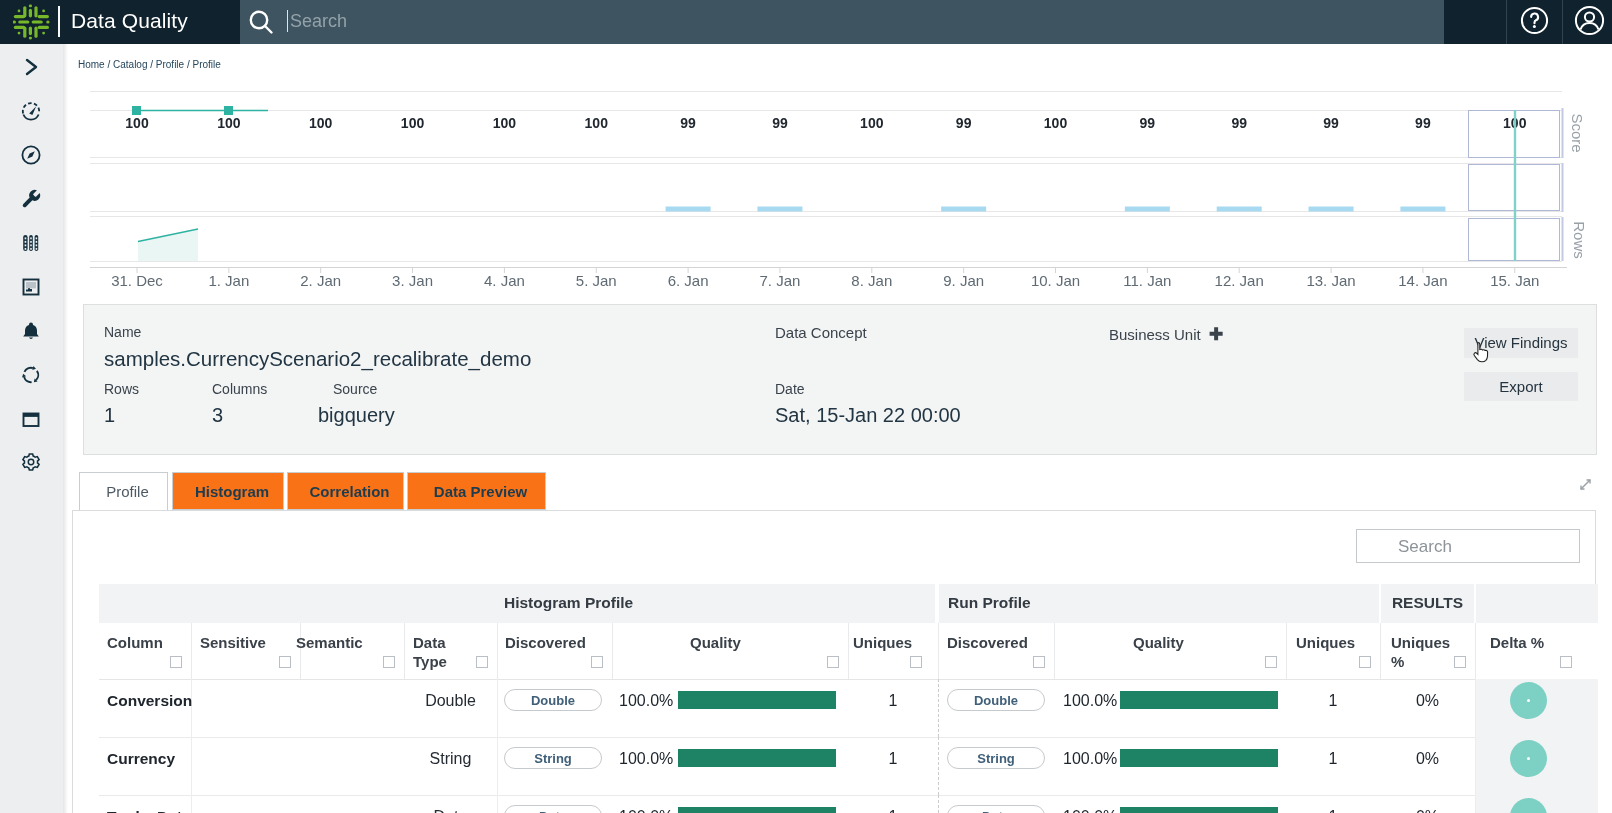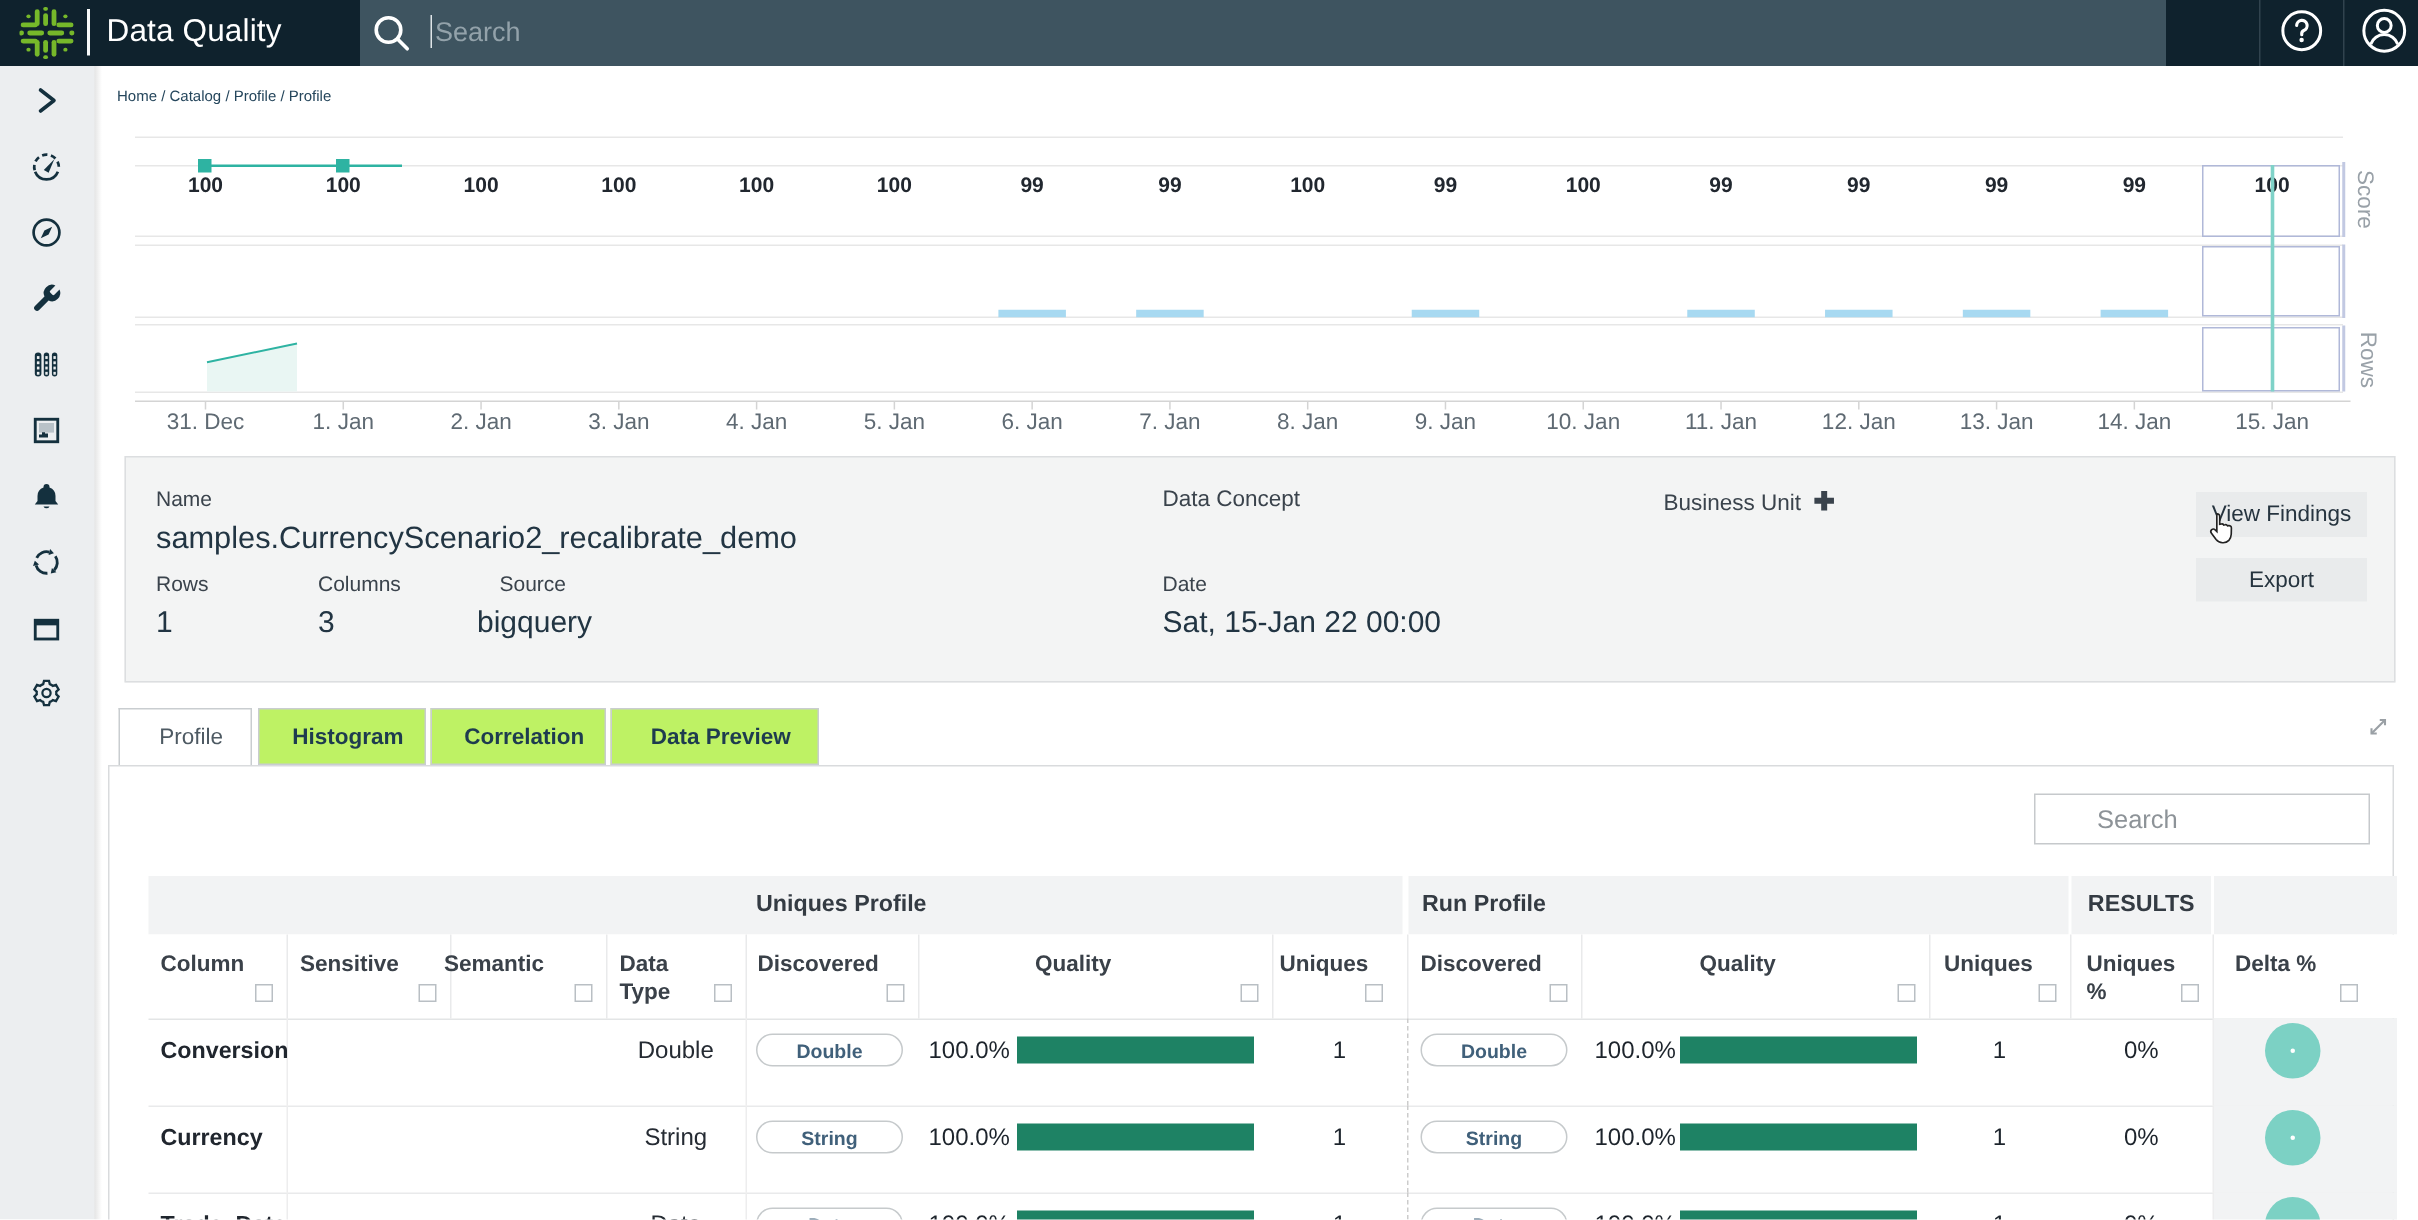--- a/index.html
+++ b/index.html
@@ -37,7 +37,7 @@
 
 .tab { position:absolute; top:472px; height:38px; border:1px solid #c9cdd0;
   font-size:15px; font-weight:bold; color:#1e3c4f; text-align:center; line-height:37px;
-  text-indent:8px; background:#bef264; }
+  text-indent:8px; background:#f97316; }
 .tab.active { background:#fff; border-bottom:none; z-index:3;
   font-weight:normal; color:#4e5a63; }
 #contentpanel { position:absolute; left:72px; top:510px; width:1524px; height:310px;

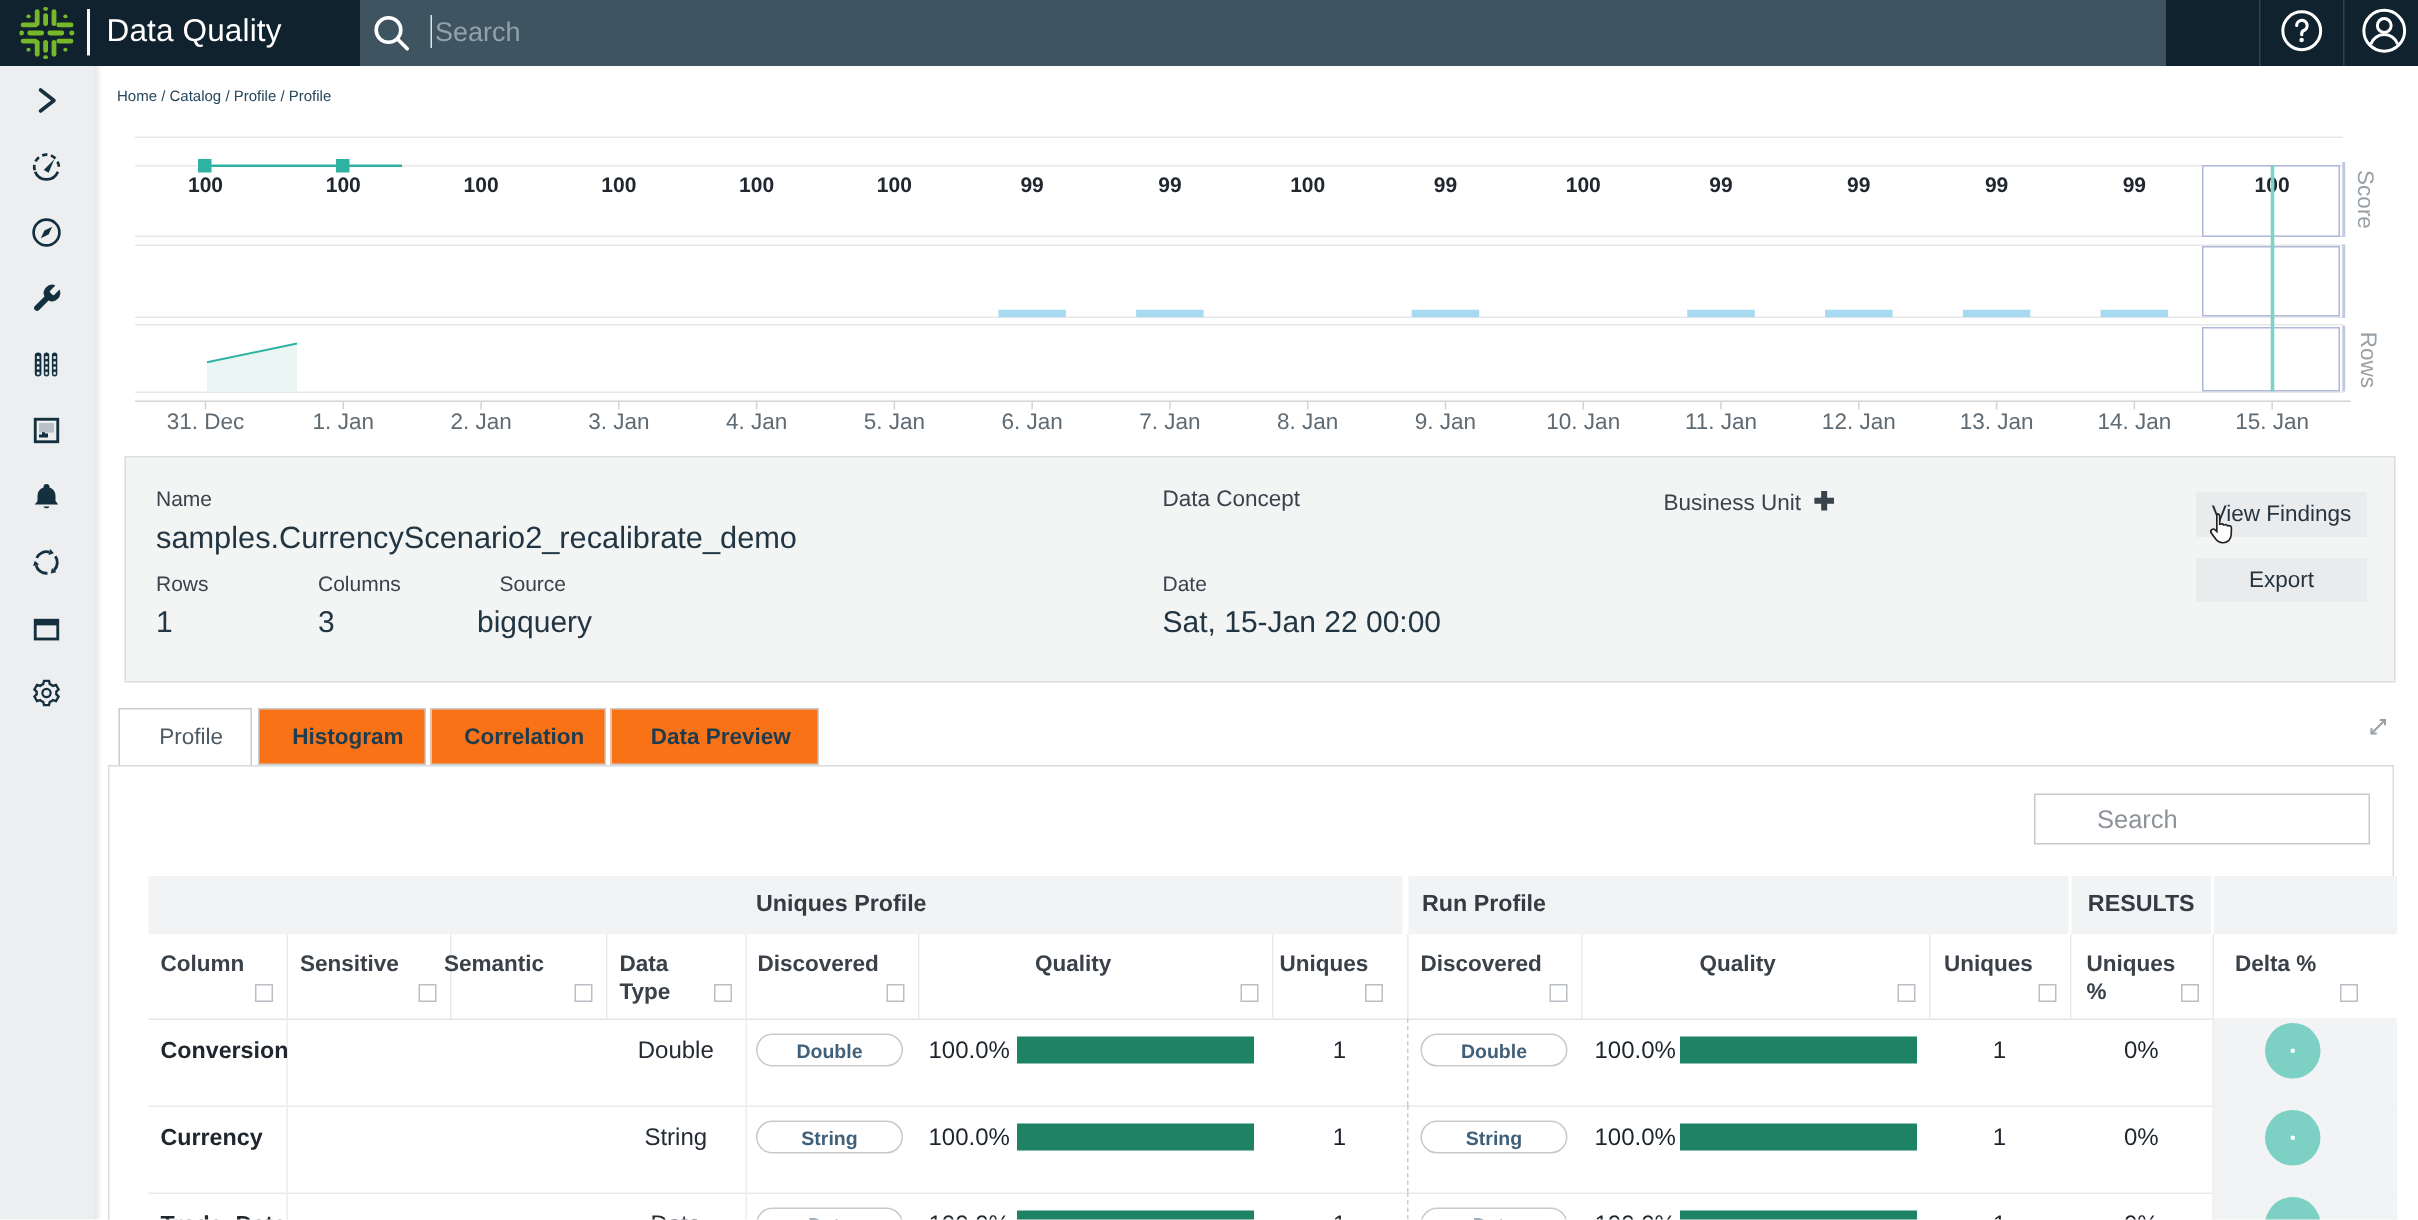--- a/index.html
+++ b/index.html
@@ -344,7 +344,7 @@
       <div class="ghead" style="position:absolute;left:939px; top:584px; width:440px; height:39px;"></div>
       <div class="ghead" style="position:absolute;left:1381px; top:584px; width:93px; height:39px;"></div>
       <div class="ghead" style="position:absolute;left:1476px; top:584px; width:122px; height:39px;"></div>
-      <div class="ghead2" style="position:absolute;left:504px; top:594px;">Uniques Profile</div>
+      <div class="ghead2" style="position:absolute;left:504px; top:594px;">Histogram Profile</div>
       <div class="ghead2" style="position:absolute;left:948px; top:594px;">Run Profile</div>
       <div class="ghead2" style="position:absolute;left:1381px; top:594px; width:93px; text-align:center;">RESULTS</div>
       <div class="" style="position:absolute;left:99px; top:623px; width:1499px; height:56px; background:#fff;"></div>

